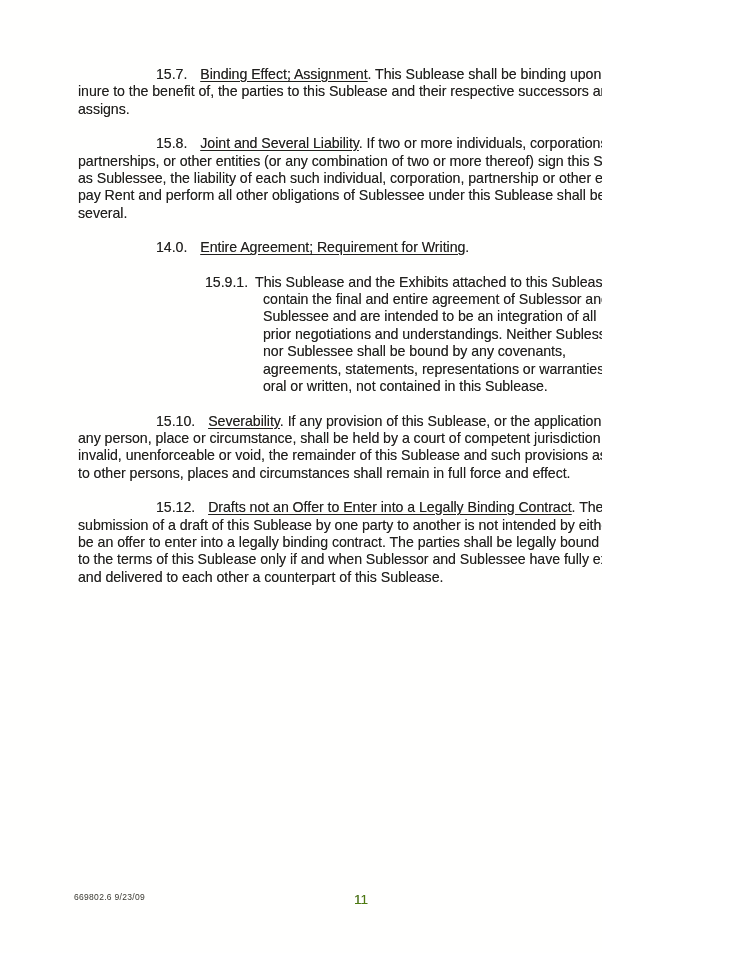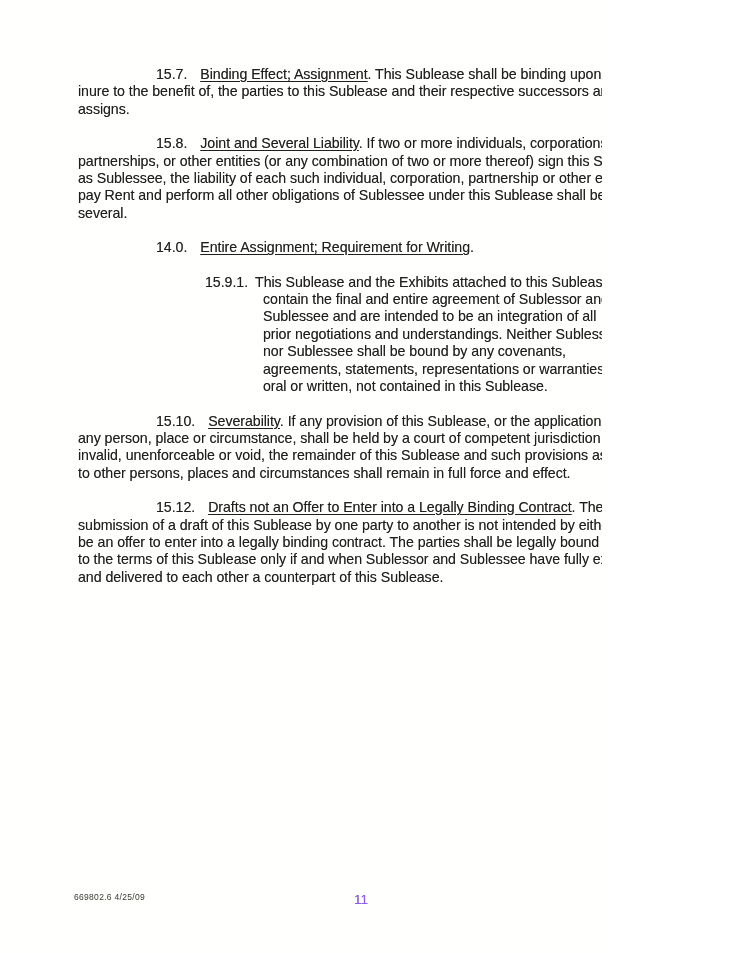--- a/index.html
+++ b/index.html
@@ -77,7 +77,7 @@
 
     <p class="para"><span class="pnum">15.8.</span><span class="u">Joint and Several Liability</span><span>.  If two or more individuals, corporations, partnerships, or other entities (or any combination of two or more thereof) sign this Sublease as Sublessee, the liability of each such individual, corporation, partnership or other entity to pay Rent and perform all other obligations of Sublessee under this Sublease shall be joint and several.</span></p>
 
-    <p class="para"><span class="pnum">14.0.</span><span class="u">Entire Assignment; Requirement for Writing</span><span>.</span></p>
+    <p class="para"><span class="pnum">14.0.</span><span class="u">Entire Agreement; Requirement for Writing</span><span>.</span></p>
 
     <p class="sub"><span class="pnum">15.9.1.</span><span>This Sublease and the Exhibits attached to this Sublease contain the final and entire agreement of Sublessor and Sublessee and are intended to be an integration of all prior negotiations and understandings.  Neither Sublessor nor Sublessee shall be bound by any covenants, agreements, statements, representations or warranties, oral or written, not contained in this Sublease.</span></p>
 

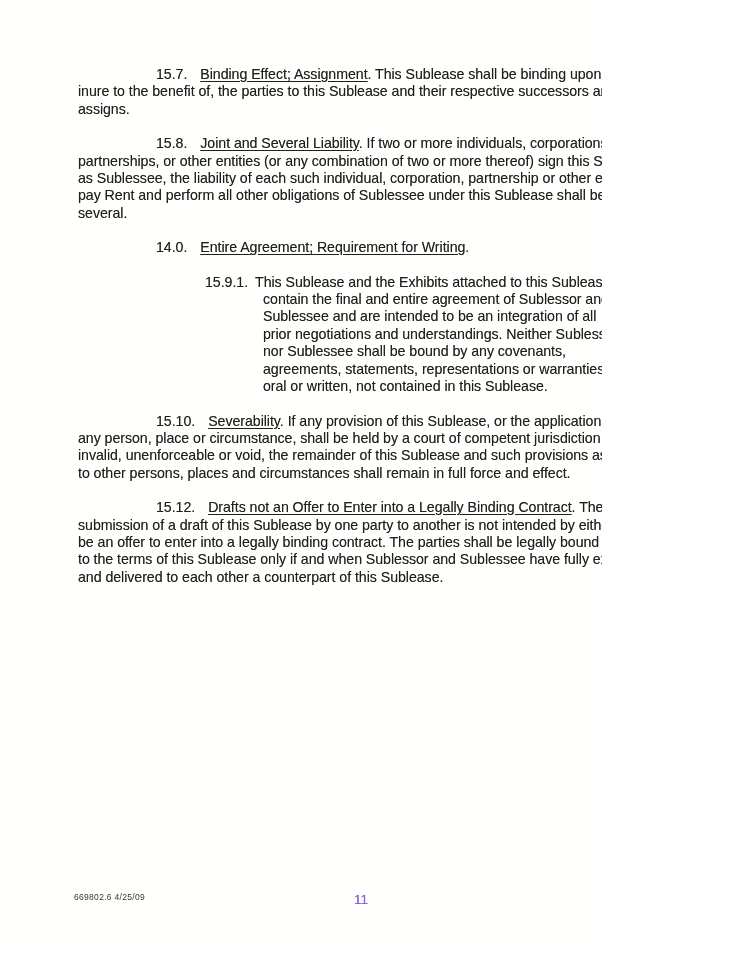--- a/index.html
+++ b/index.html
@@ -90,7 +90,7 @@
 
   </div>
 
-  <div class="footer-doc">669802.6 4/25/09</div>
+  <div class="footer-doc">669802.6 9/23/09</div>
   <div class="page-num">11</div>
 </div>
 

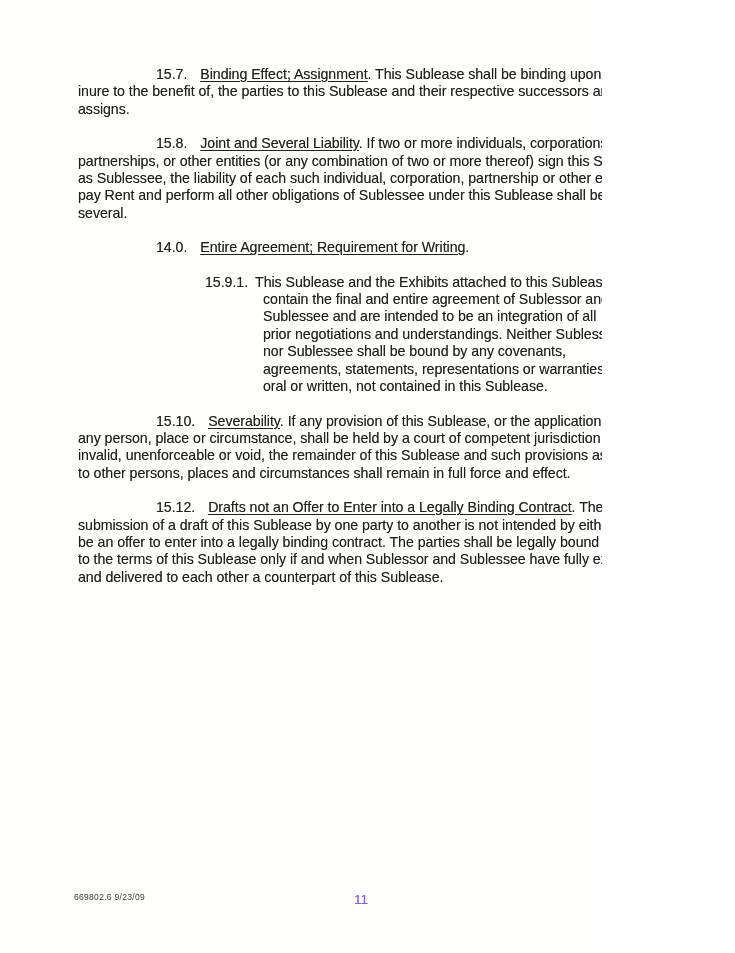--- a/index.html
+++ b/index.html
@@ -64,7 +64,7 @@
     width: 722px;
     text-align: center;
     font-size: 13.5px;
-    color: #8b5cf6;
+    color: #4d7c0f;
   }
 </style>
 </head>

